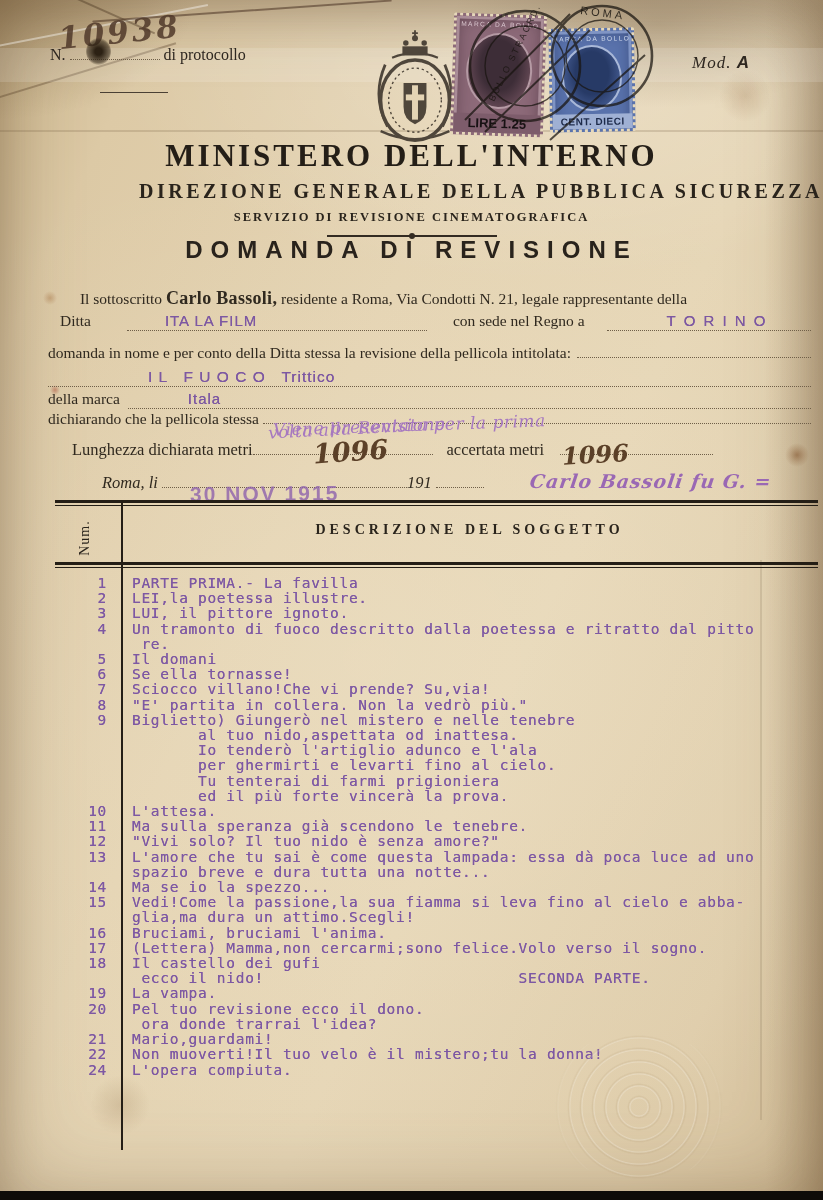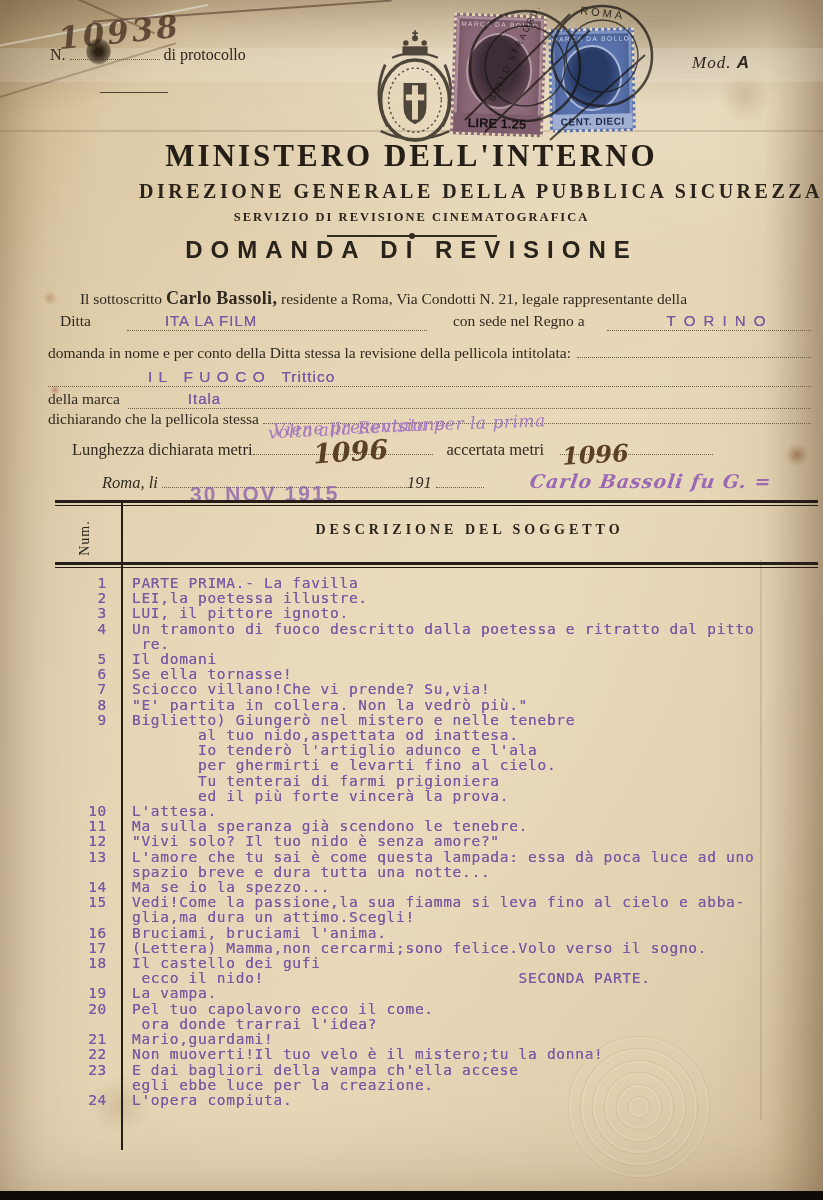--- a/index.html
+++ b/index.html
@@ -365,7 +365,7 @@
       </div>
       <div class="trow">
         <span class="tnum">20</span>
-        <div class="tlines">Pel tuo capolavoro ecco il come.
+        <div class="tlines">Pel tuo revisione ecco il dono.
  ora donde trarrai l'idea?</div>
       </div>
       <div class="trow">

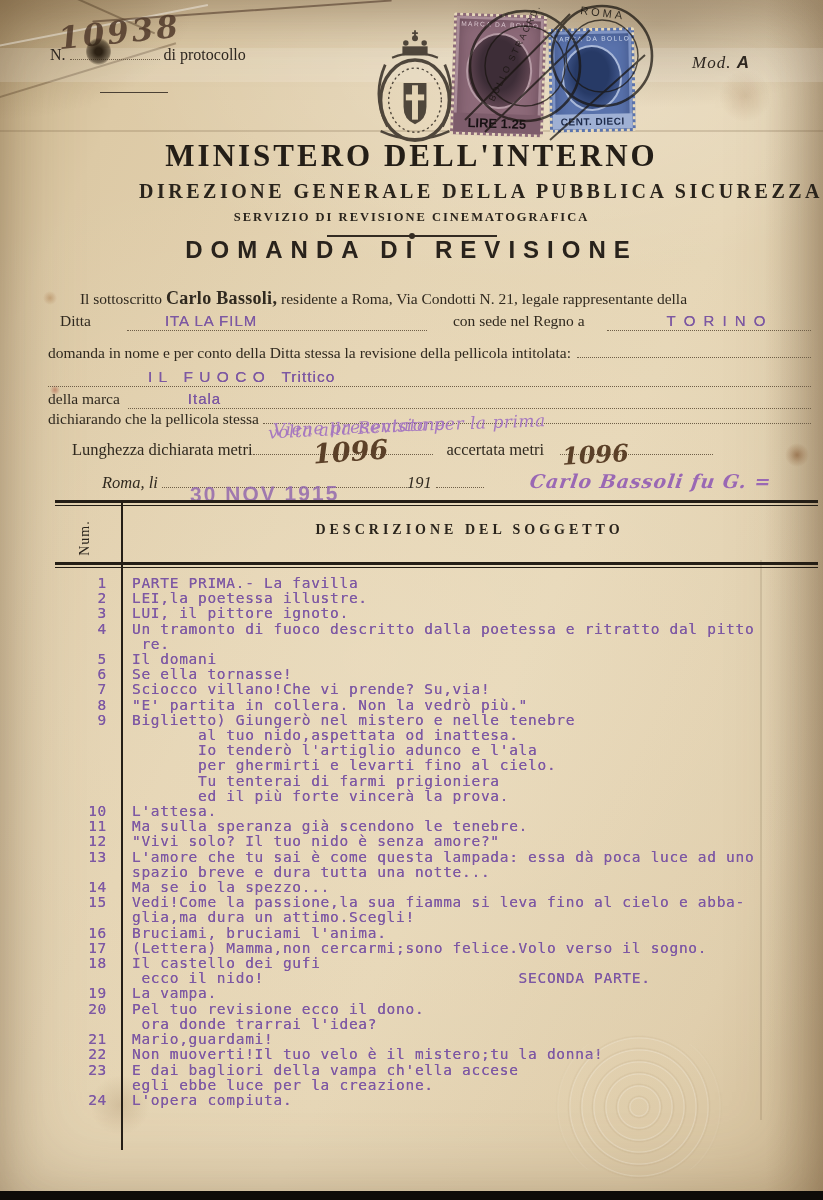--- a/index.html
+++ b/index.html
@@ -377,11 +377,6 @@
         <div class="tlines">Non muoverti!Il tuo velo è il mistero;tu la donna!</div>
       </div>
       <div class="trow">
-        <span class="tnum">23</span>
-        <div class="tlines">E dai bagliori della vampa ch'ella accese
-egli ebbe luce per la creazione.</div>
-      </div>
-      <div class="trow">
         <span class="tnum">24</span>
         <div class="tlines">L'opera compiuta.</div>
       </div>

